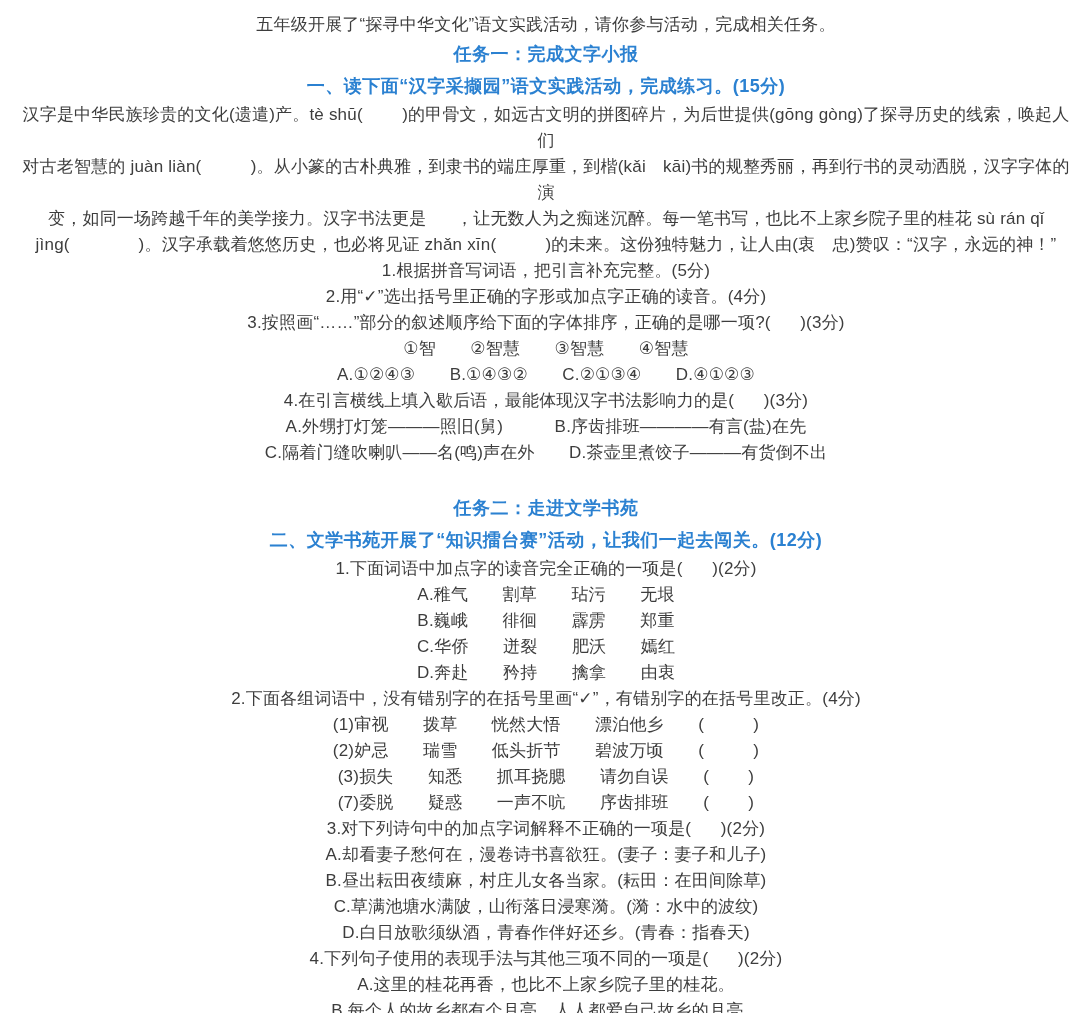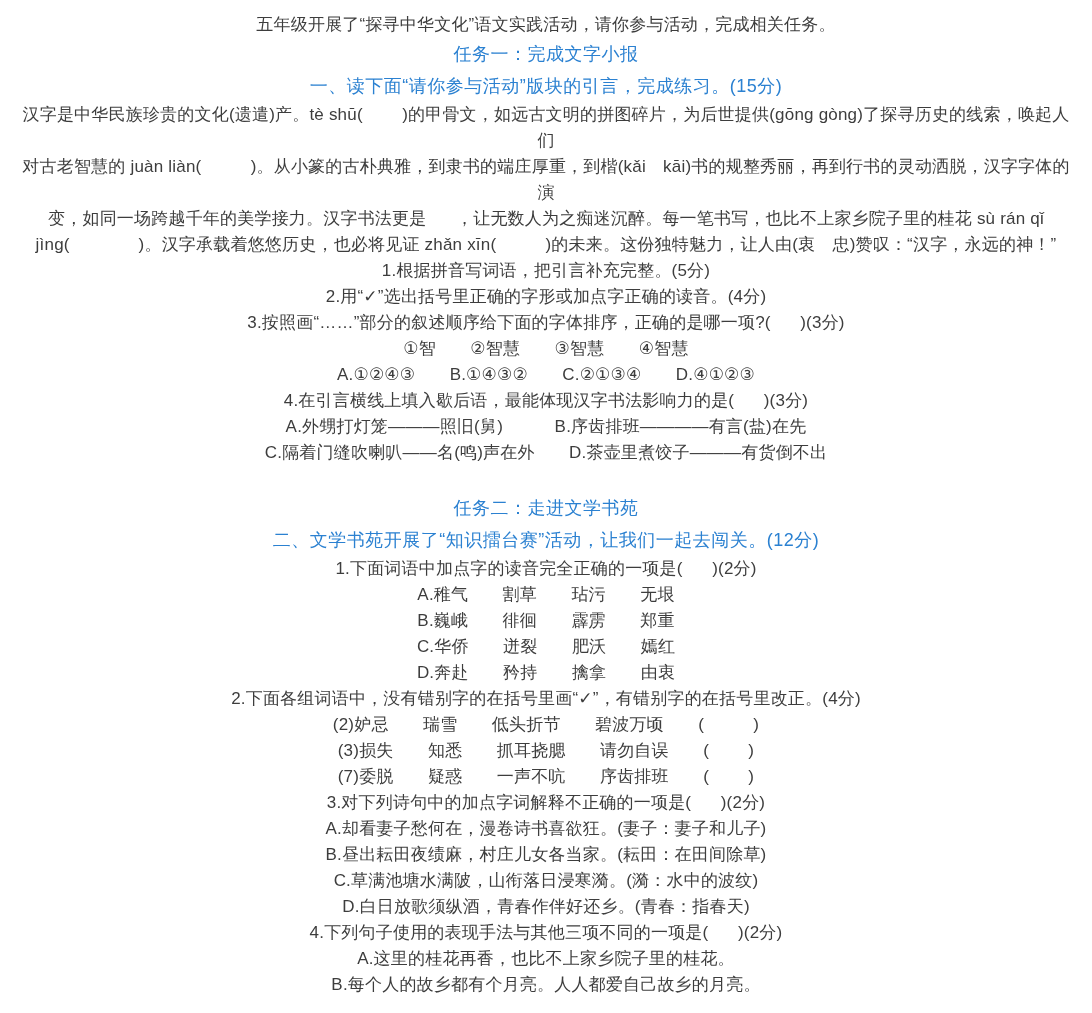--- a/index.html
+++ b/index.html
@@ -25,7 +25,7 @@
   }
   .h {
     font-size: 18px;
-    font-weight: 400;
+    font-weight: 700;
     color: #2b81d1;
     line-height: 32px;
     letter-spacing: 0.5px;

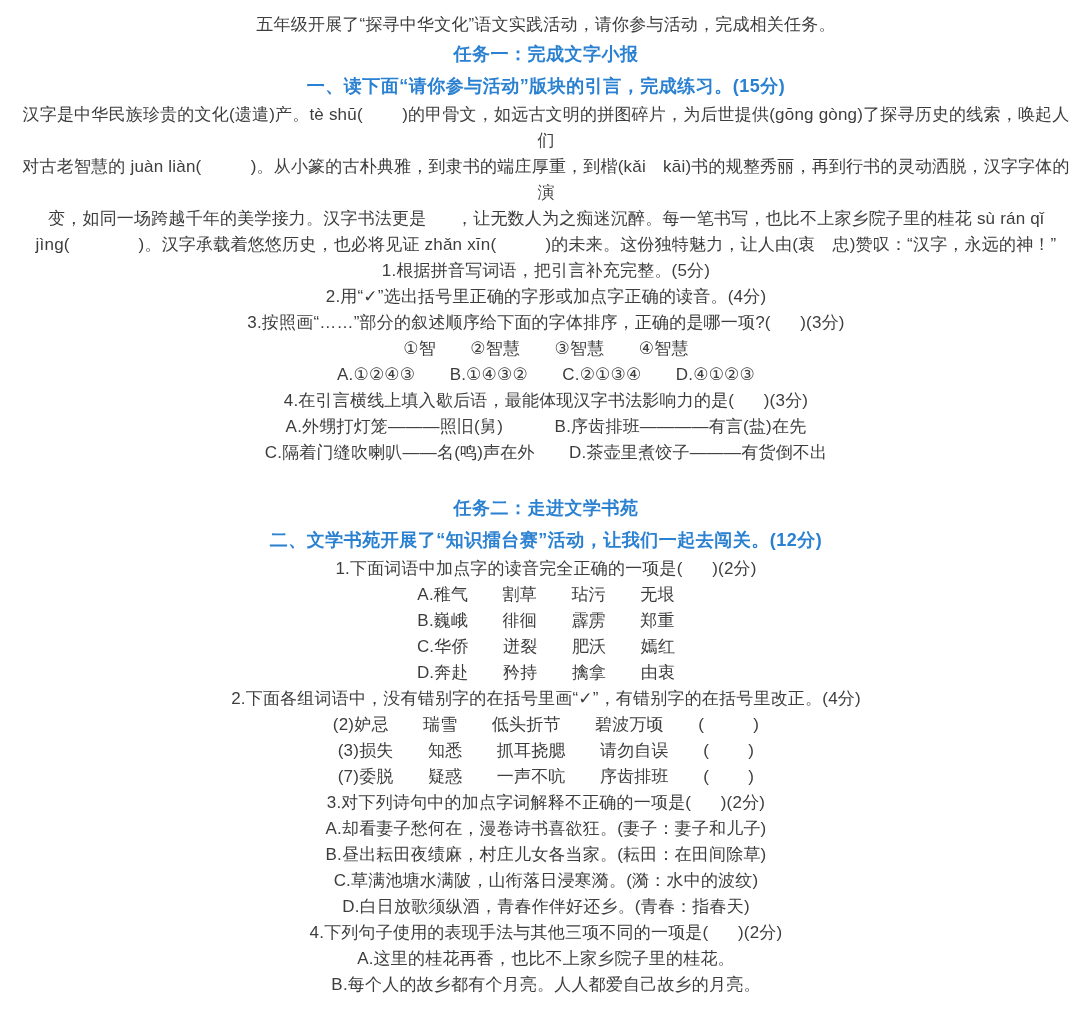--- a/index.html
+++ b/index.html
@@ -42,7 +42,7 @@
   <div class="line">五年级开展了“探寻中华文化”语文实践活动，请你参与活动，完成相关任务。</div>
 
   <div class="line h">任务一：完成文字小报</div>
-  <div class="line h">一、读下面“请你参与活动”版块的引言，完成练习。(15分)</div>
+  <div class="line h">一、读下面“汉字采撷园”语文实践活动，完成练习。(15分)</div>
 
   <div class="line">汉字是中华民族珍贵的文化(遗遣)产。tè shū(        )的甲骨文，如远古文明的拼图碎片，为后世提供(gōng gòng)了探寻历史的线索，唤起人们</div>
   <div class="line">对古老智慧的 juàn liàn(          )。从小篆的古朴典雅，到隶书的端庄厚重，到楷(kǎi　kāi)书的规整秀丽，再到行书的灵动洒脱，汉字字体的演</div>

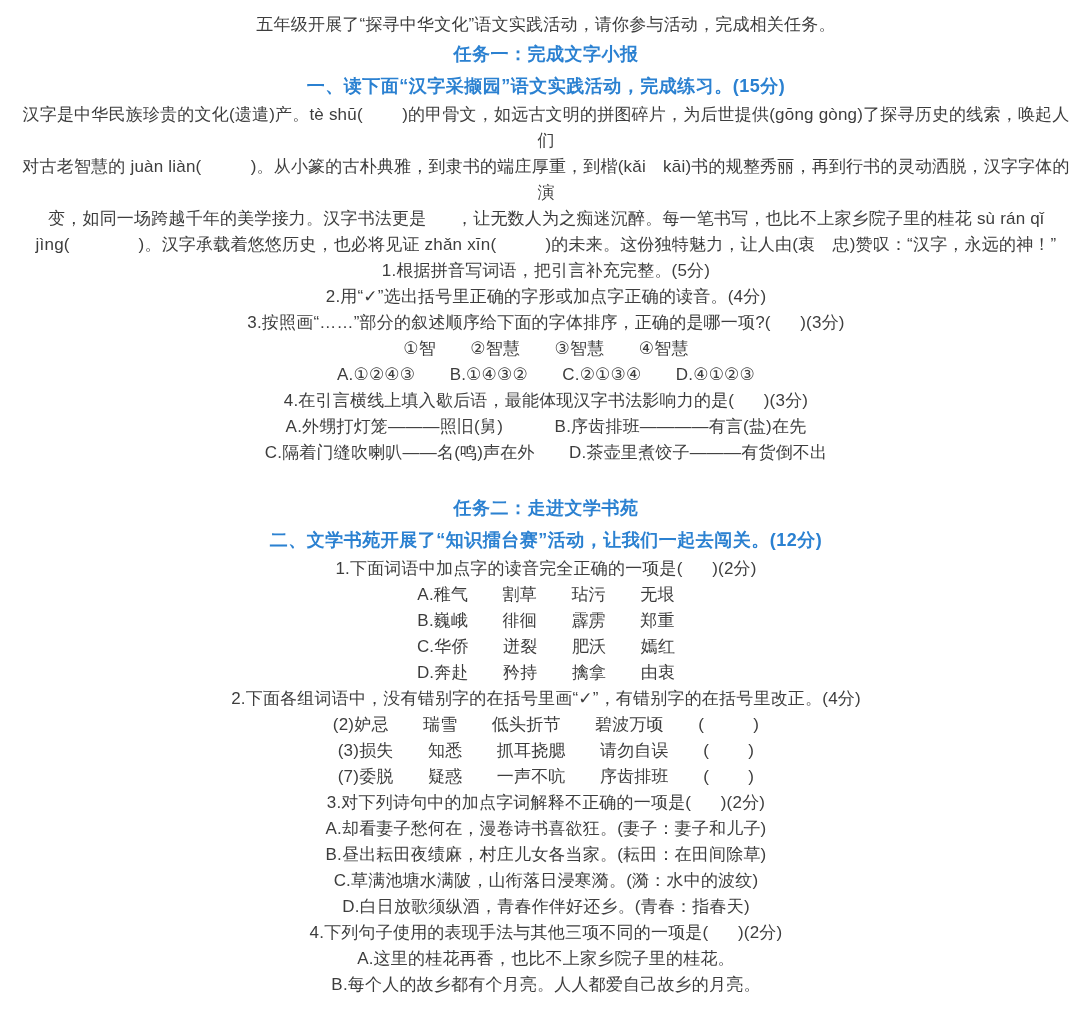--- a/index.html
+++ b/index.html
@@ -70,6 +70,7 @@
   <div class="line">D.奔赴　　矜持　　擒拿　　由衷</div>
 
   <div class="line">2.下面各组词语中，没有错别字的在括号里画“✓”，有错别字的在括号里改正。(4分)</div>
+  <div class="line">(1)审视　　拨草　　恍然大悟　　漂泊他乡　　(          )</div>
   <div class="line">(2)妒忌　　瑞雪　　低头折节　　碧波万顷　　(          )</div>
   <div class="line">(3)损失　　知悉　　抓耳挠腮　　请勿自误　　(        )</div>
   <div class="line">(7)委脱　　疑惑　　一声不吭　　序齿排班　　(        )</div>

